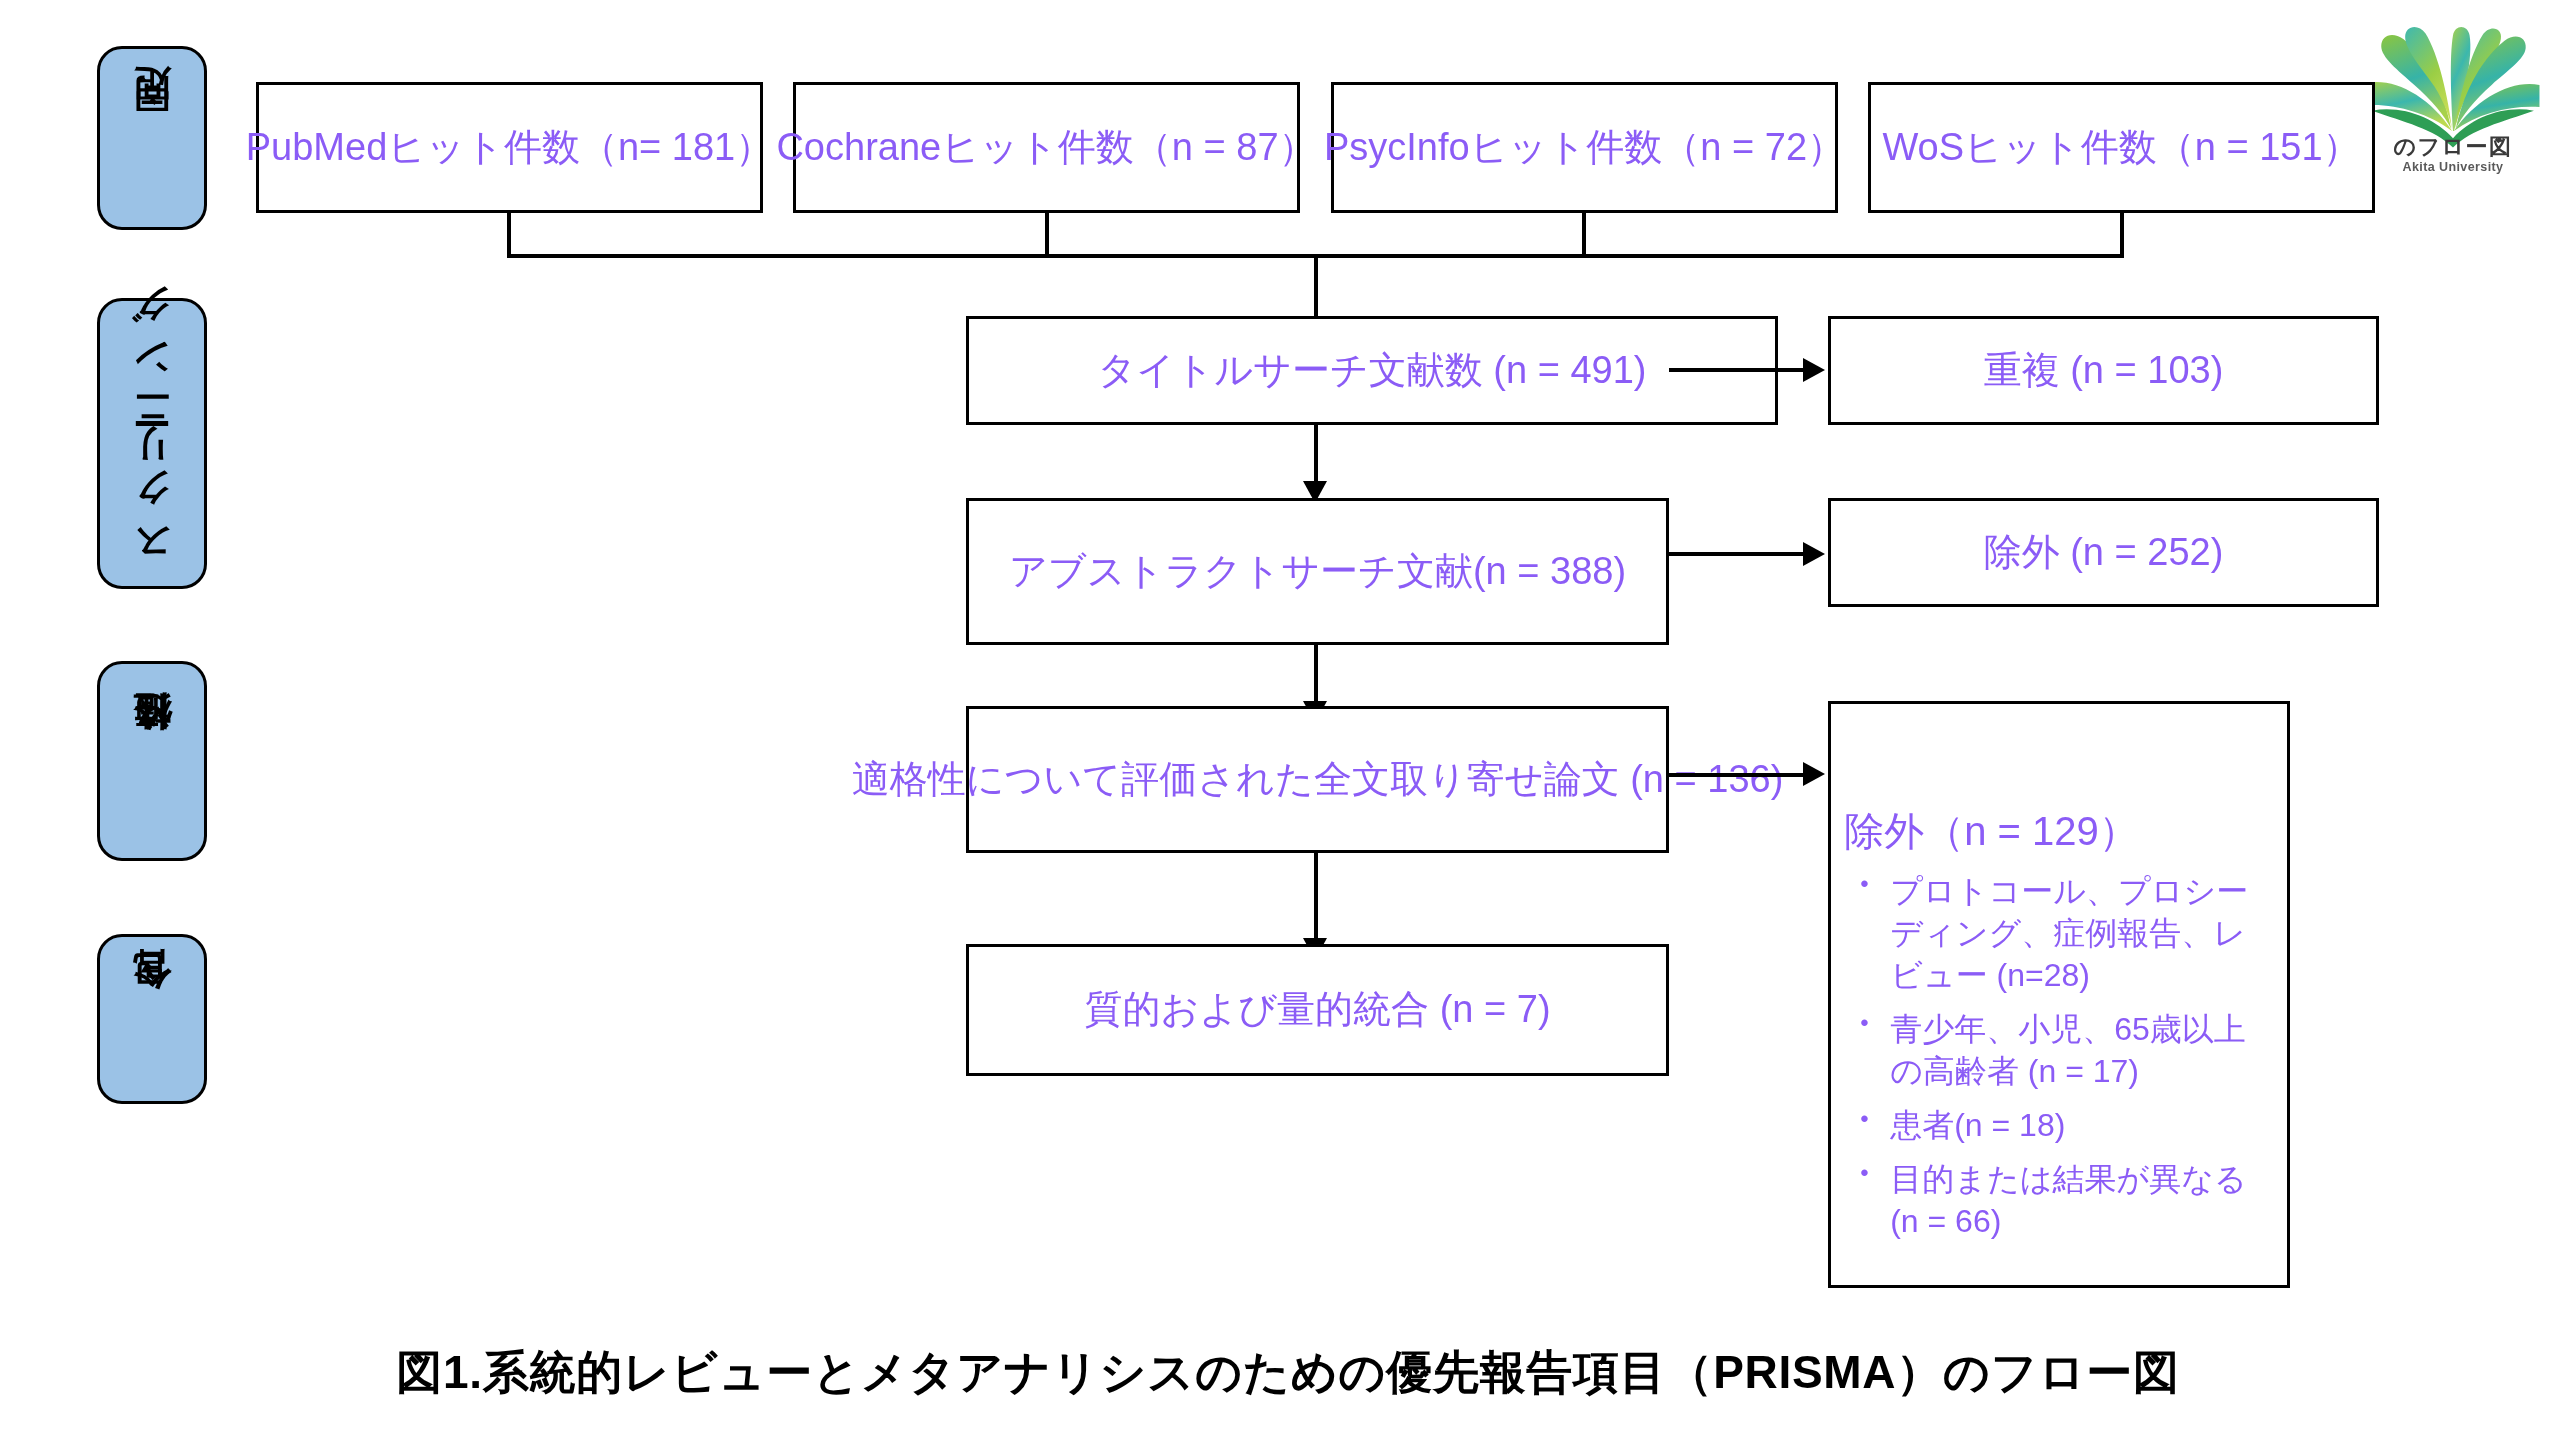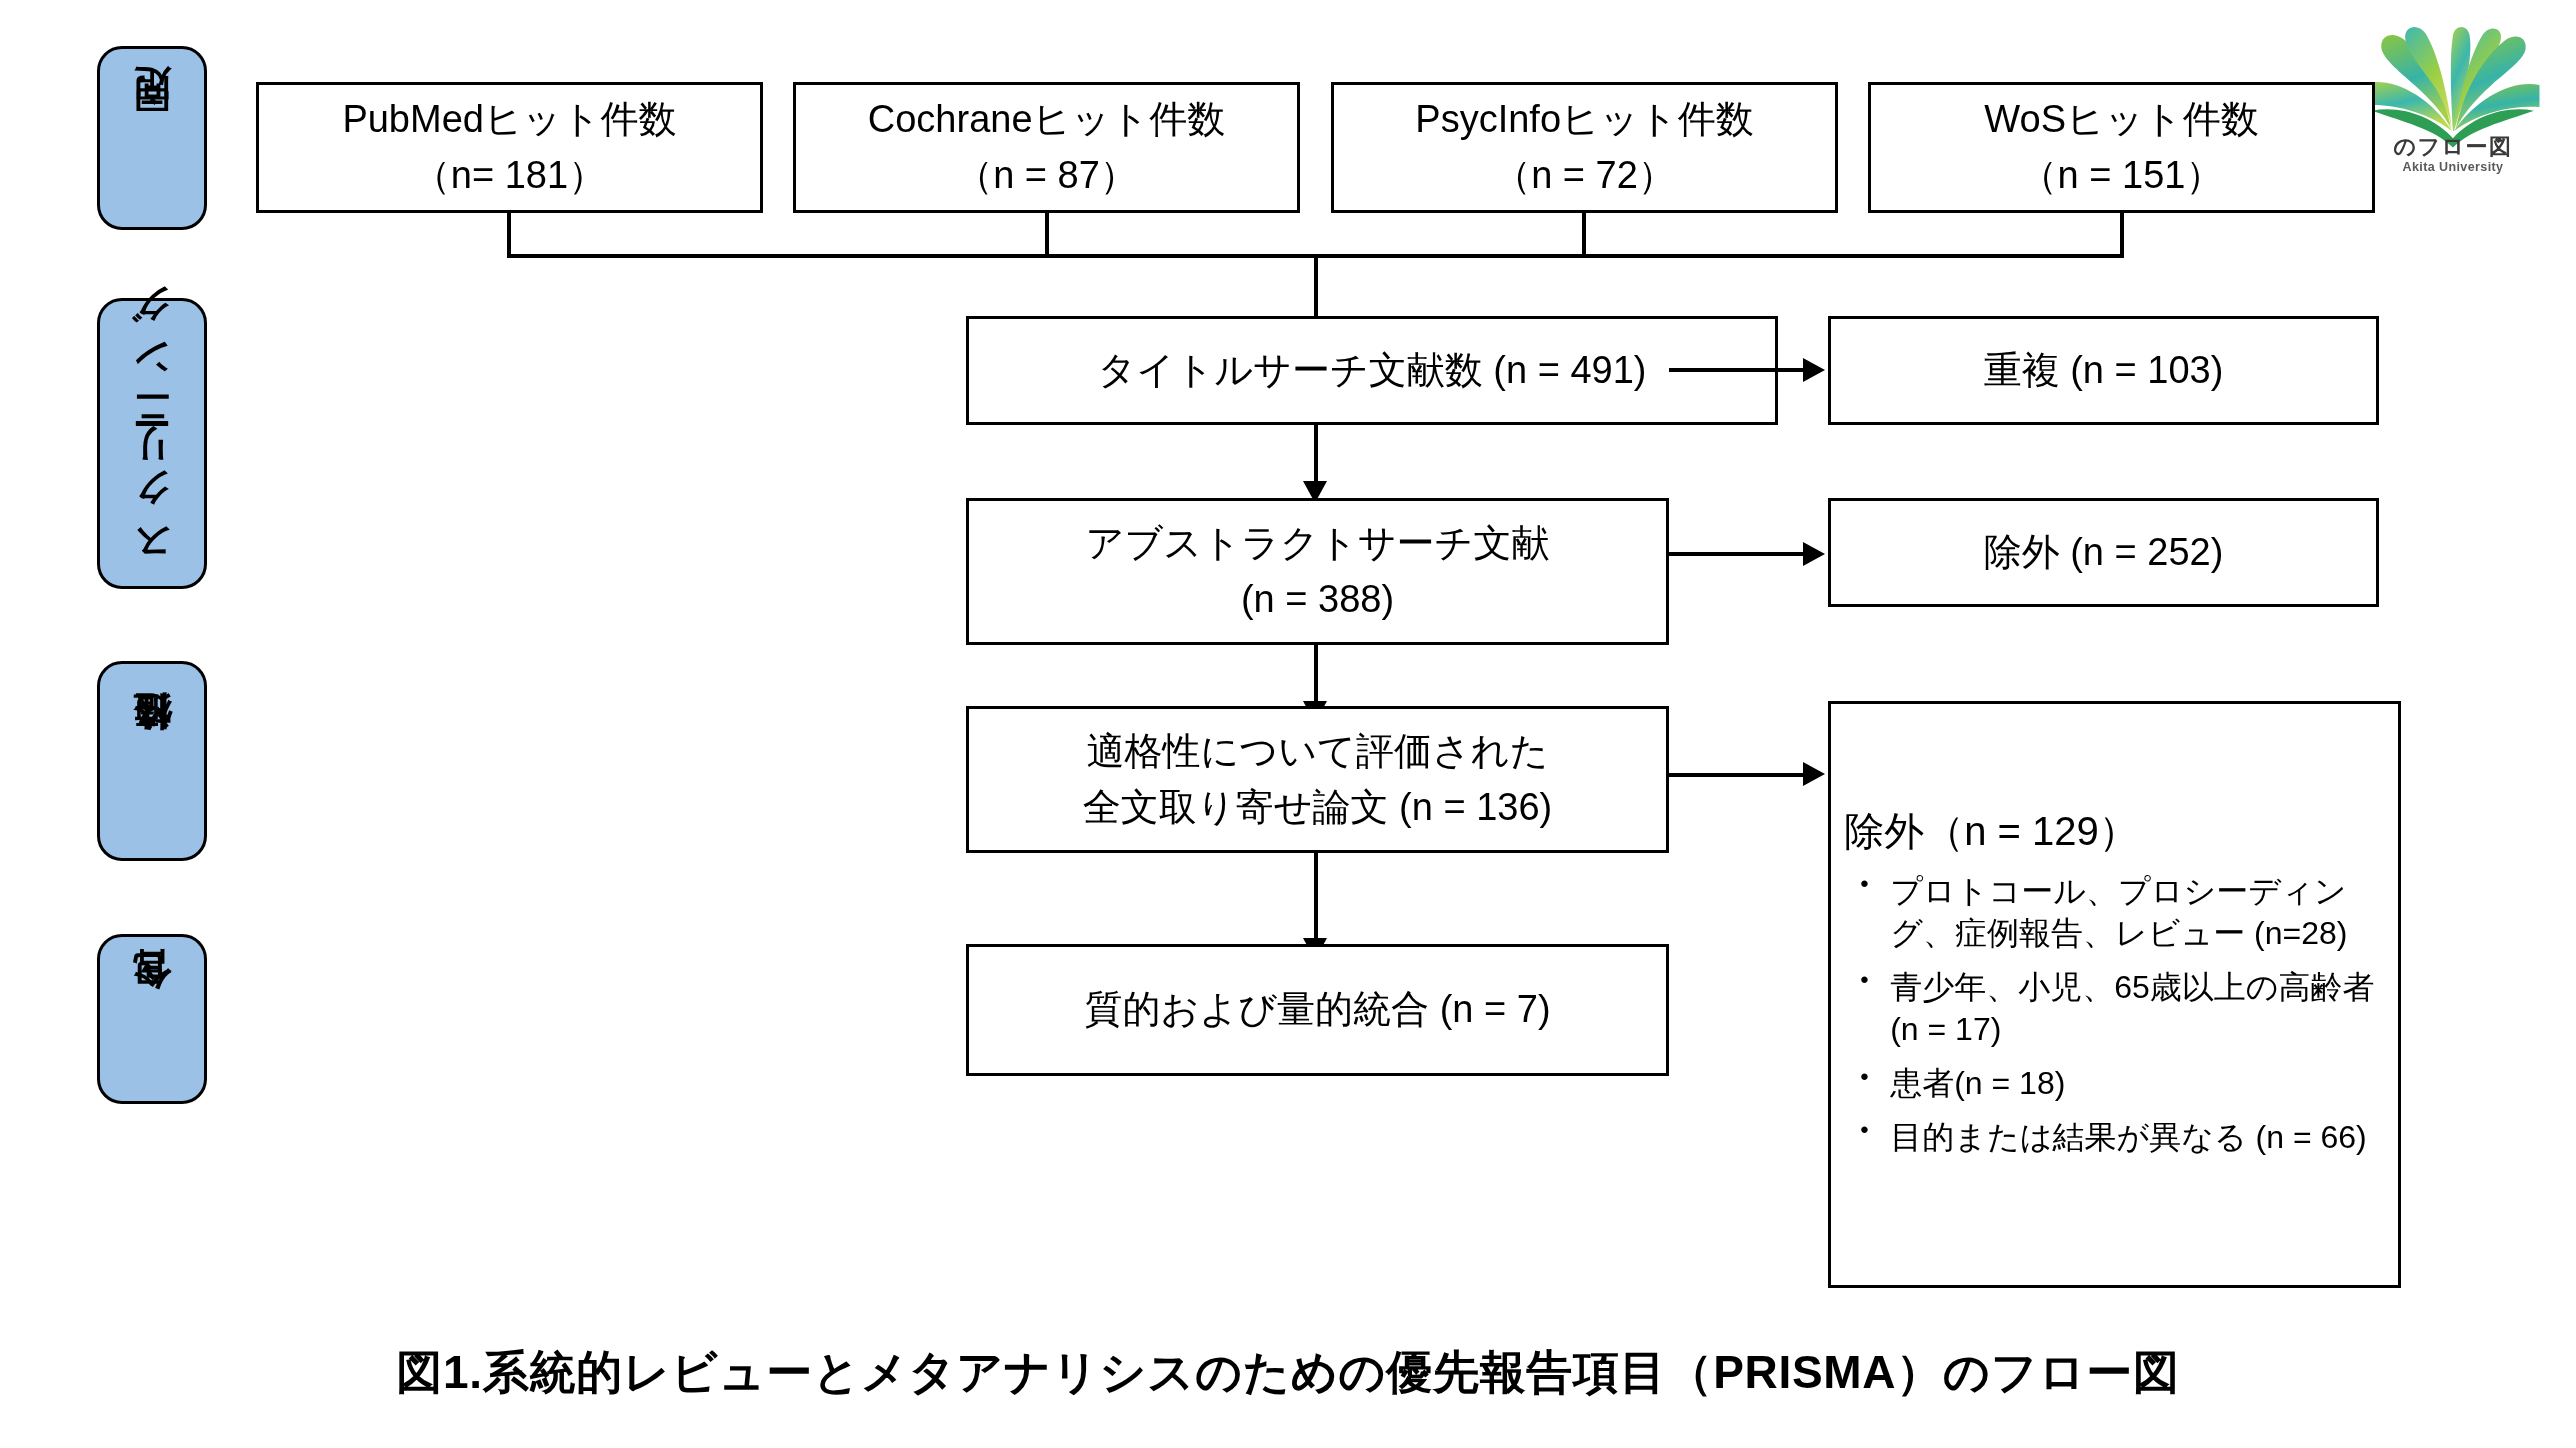--- a/index.html
+++ b/index.html
@@ -48,13 +48,13 @@
     border: 3.7px solid #000000;
     box-sizing: border-box;
     display: flex;
-    flex-direction: column;
+    flex-direction: row;
     align-items: center;
     justify-content: center;
     text-align: center;
     font-size: 38px;
     line-height: 1.45;
-    color: #000000;
+    color: #8b5cf6;
     padding: 2.9px 7.3px;
   }
   .box .line { display: block; white-space: nowrap; }

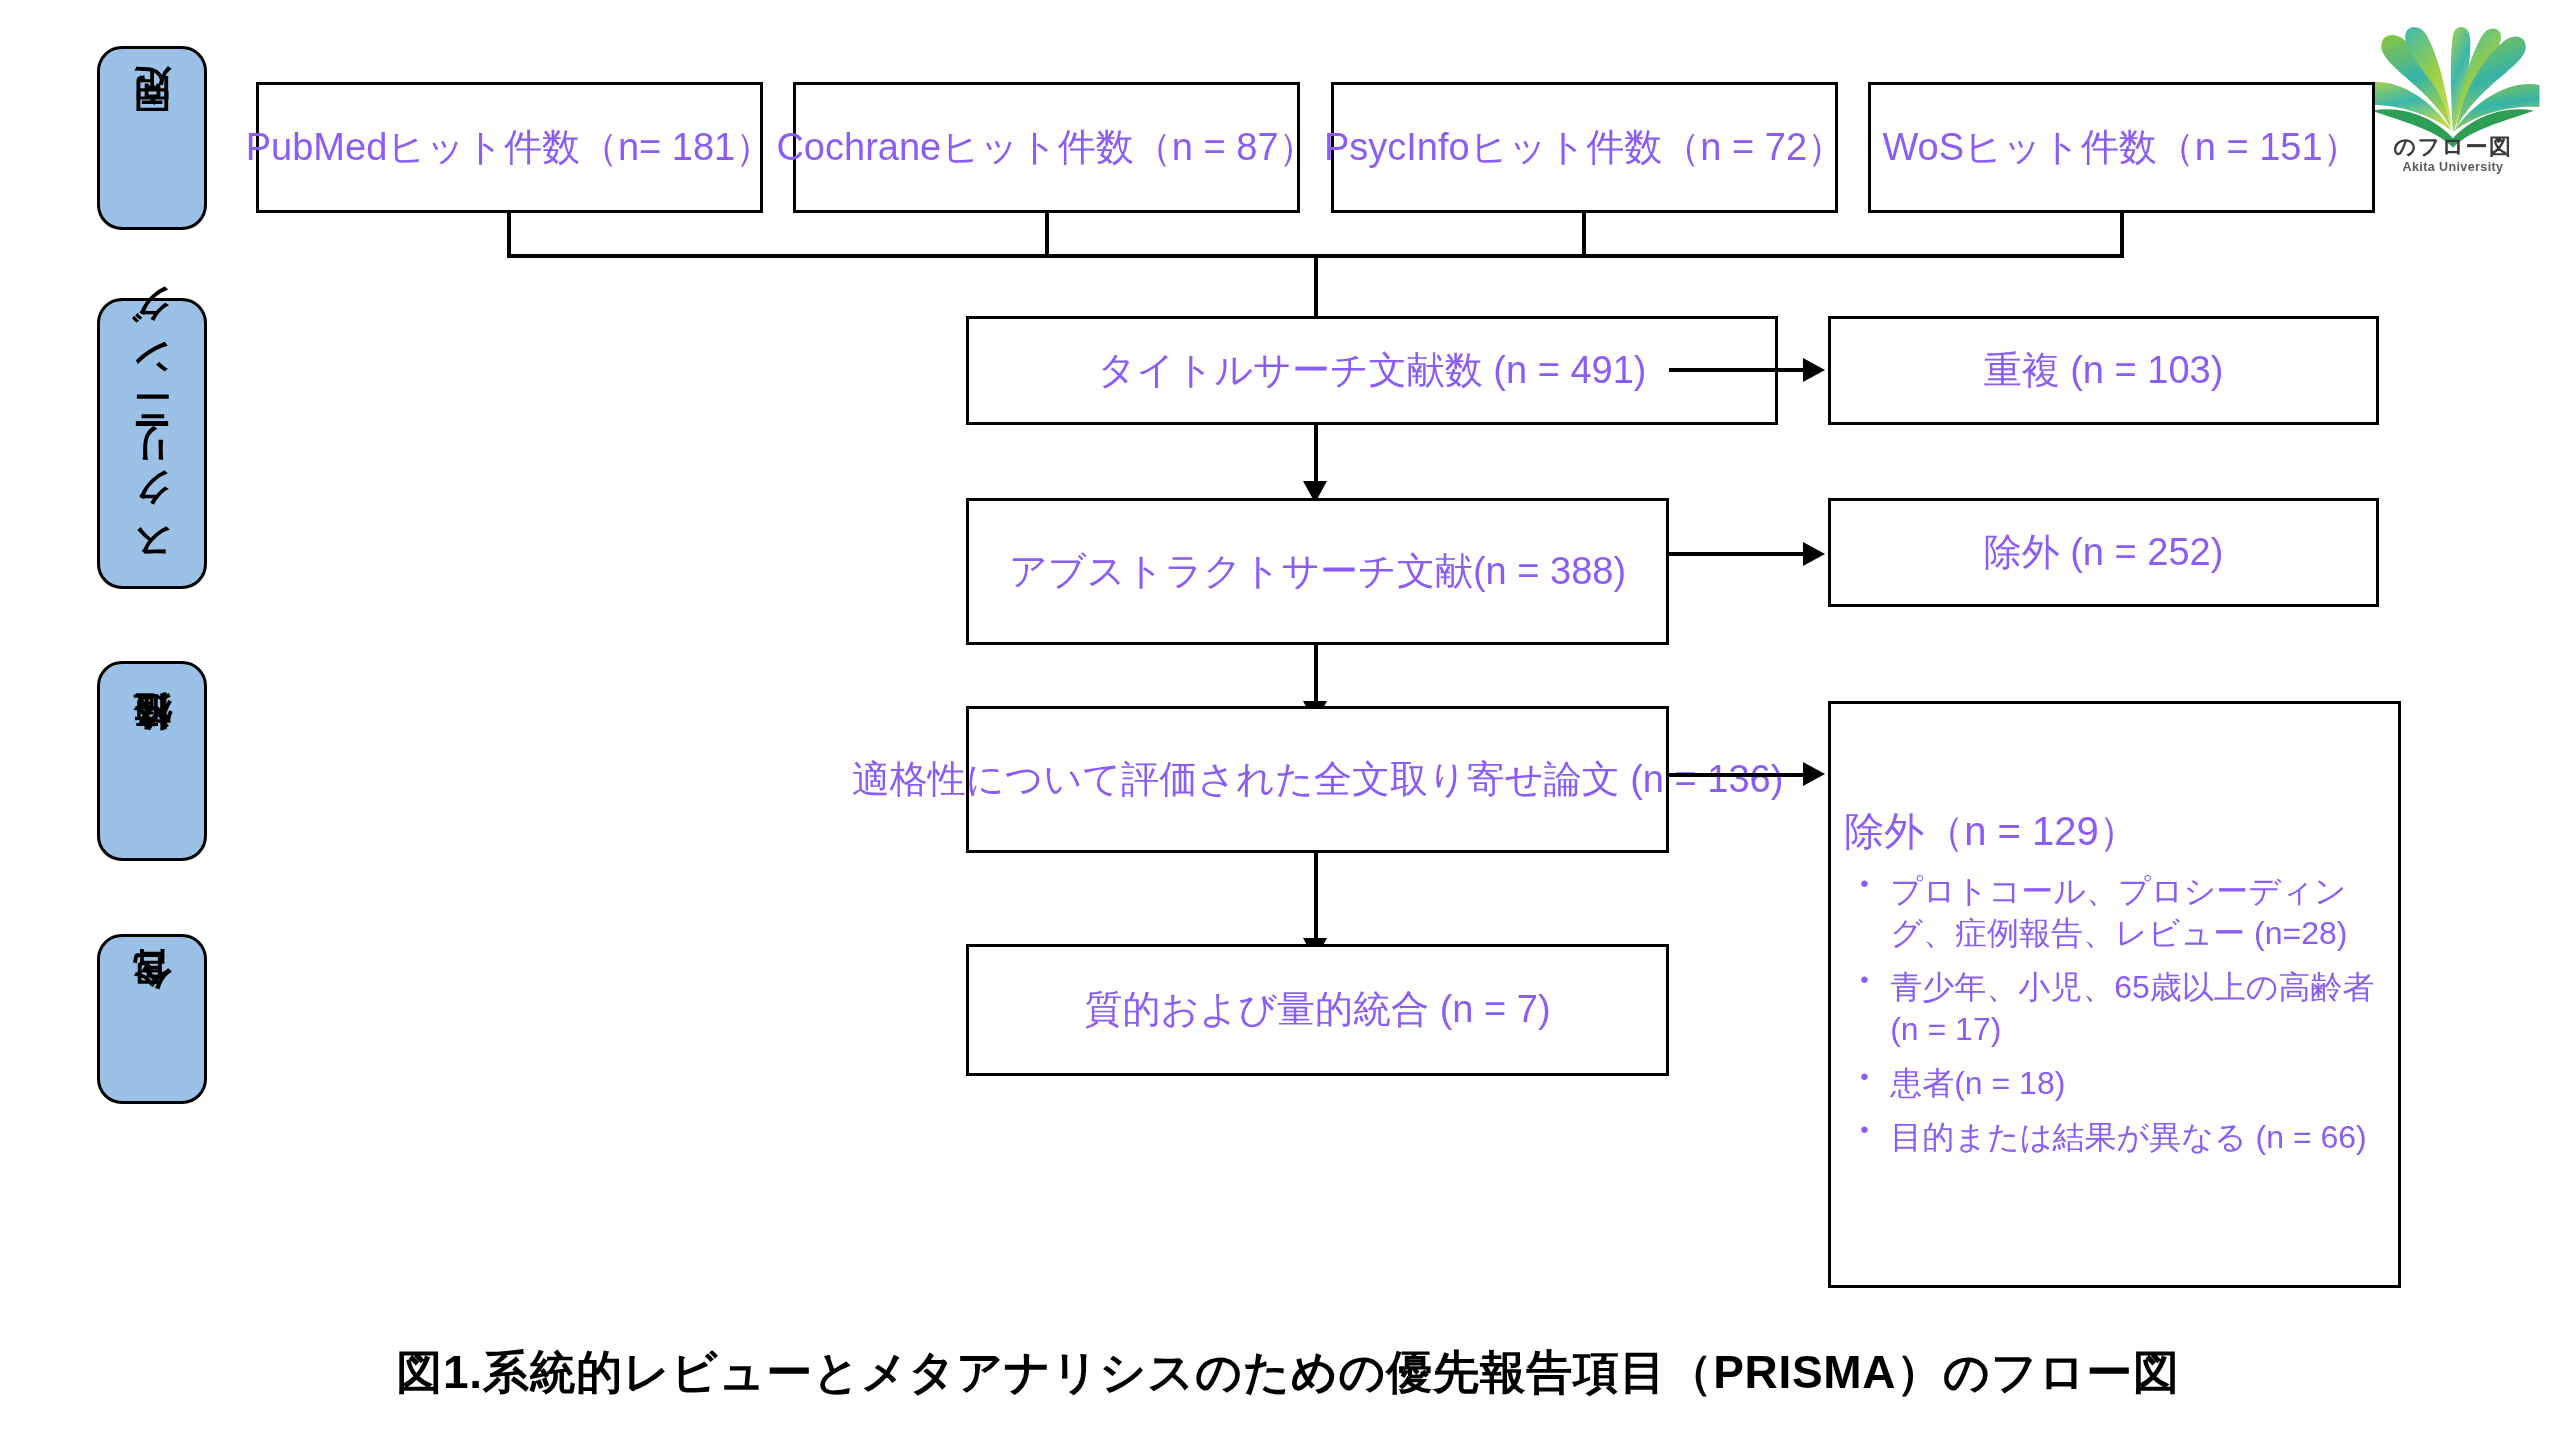--- a/index.html
+++ b/index.html
@@ -268,7 +268,7 @@
   <div class="hline" style="left:1669px; top:773px; width:138px; height:4.4px;"></div>
   <div class="arrow-right" style="left:1803px; top:762px;"></div>
 
-  <div class="box detail" style="left:1828px; top:701px; width:573px; height:587px;">
+  <div class="box detail" style="left:1828px; top:701px; width:462px; height:587px;">
     <div class="detail-inner">
       <div class="detail-title">除外（n = 129）</div>
       <ul class="bullets">

